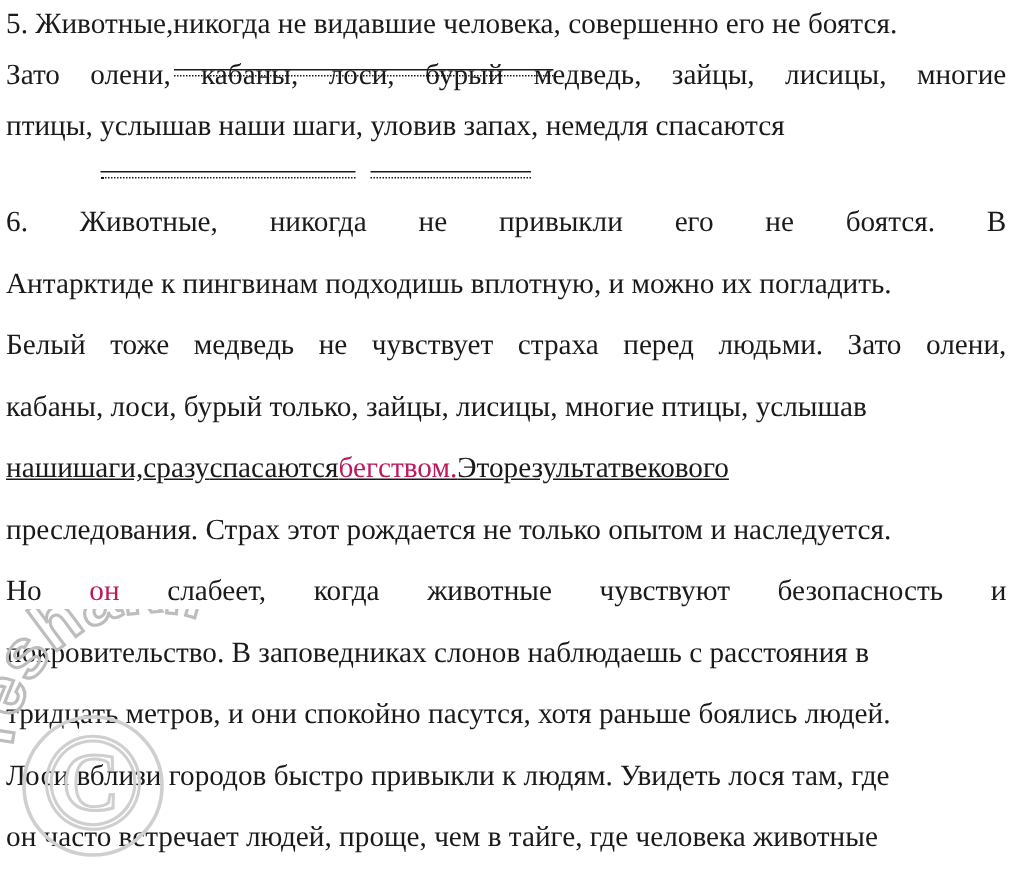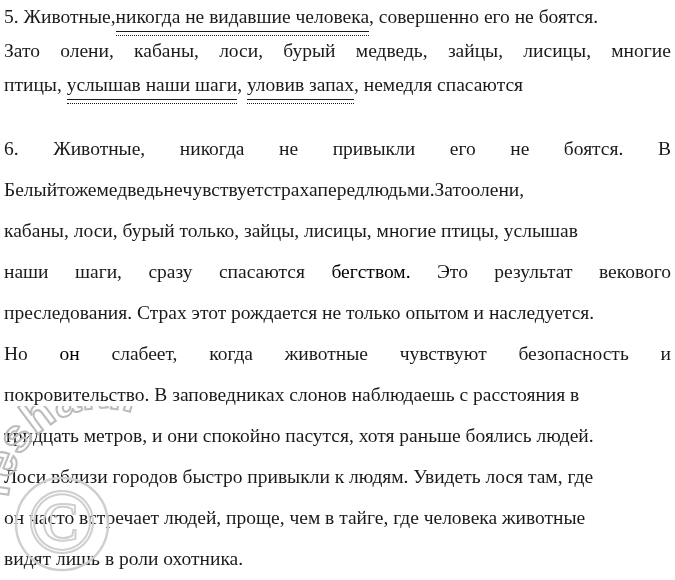--- a/index.html
+++ b/index.html
@@ -47,7 +47,7 @@
   .ul-dbl {
     position: relative;
     border-bottom: 1.4px solid #1a1a1a;
-    padding-bottom: 4px;
+    padding-bottom: 19px;
   }
   .ul-dbl::after {
     content: "";

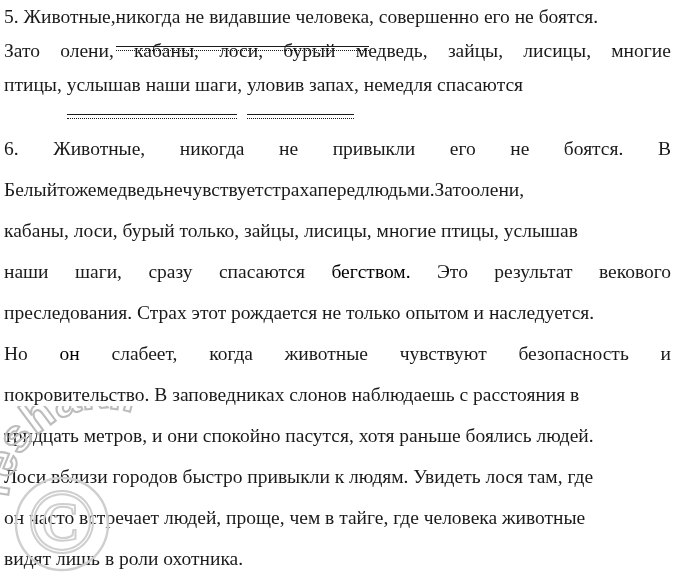--- a/index.html
+++ b/index.html
@@ -116,6 +116,7 @@
       <span>В</span>
     </span>
 
+    <span class="line">Антарктиде к пингвинам подходишь вплотную, и можно их погладить.</span>
 
     <span class="line" style="display:flex; justify-content:flex-start;">
       <span>Белый</span>

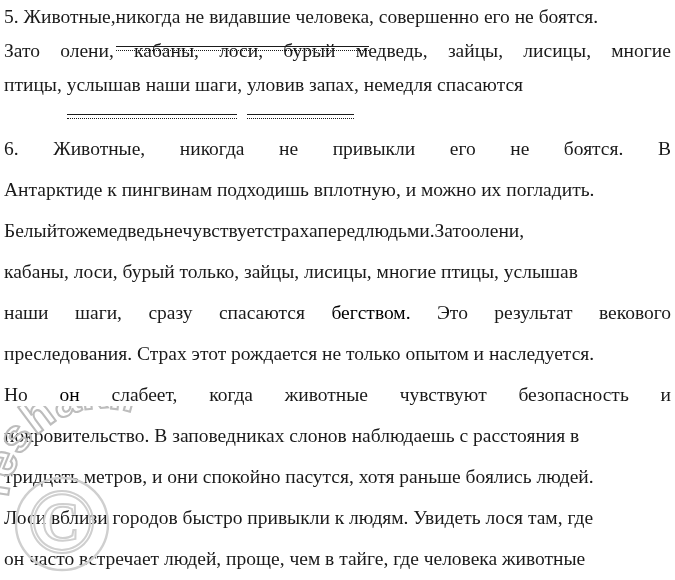--- a/index.html
+++ b/index.html
@@ -118,7 +118,7 @@
 
     <span class="line">Антарктиде к пингвинам подходишь вплотную, и можно их погладить.</span>
 
-    <span class="line" style="display:flex; justify-content:flex-start;">
+    <span class="line" style="display:flex; justify-content:space-between;">
       <span>Белый</span>
       <span>тоже</span>
       <span>медведь</span>

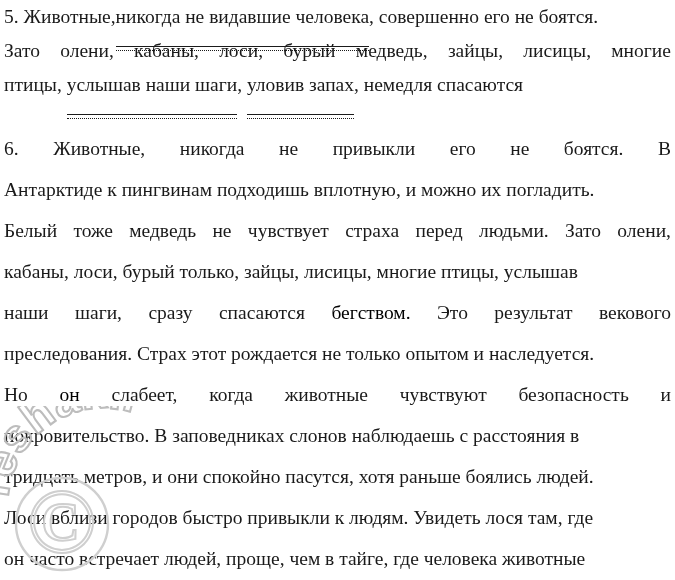--- a/index.html
+++ b/index.html
@@ -133,7 +133,7 @@
 
     <span class="line">кабаны, лоси, бурый только, зайцы, лисицы, многие птицы, услышав</span>
 
-    <span class="line" style="display:flex; justify-content:space-between;">
+    <span class="line" style="display:flex; justify-content:flex-start;text-decoration:underline;">
       <span>наши</span>
       <span>шаги,</span>
       <span>сразу</span>

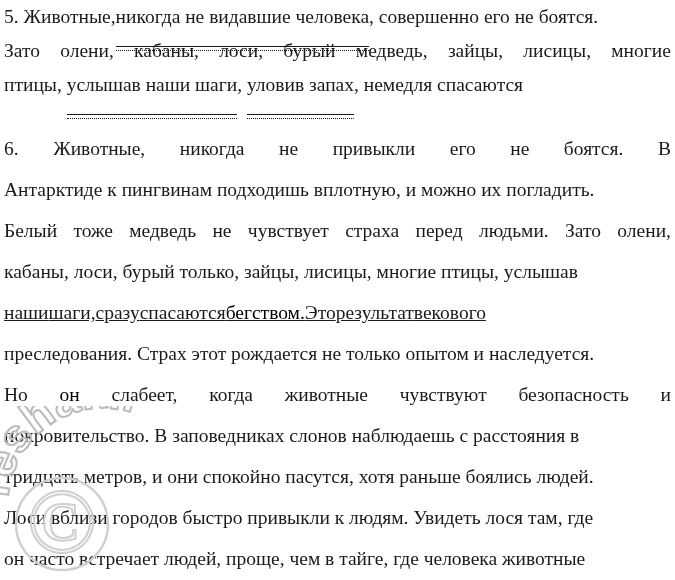--- a/index.html
+++ b/index.html
@@ -60,7 +60,7 @@
   }
 
   
-  .faded   { color: #000000; }
+  .faded   { color: #be185d; }
 
   
   #watermark {

